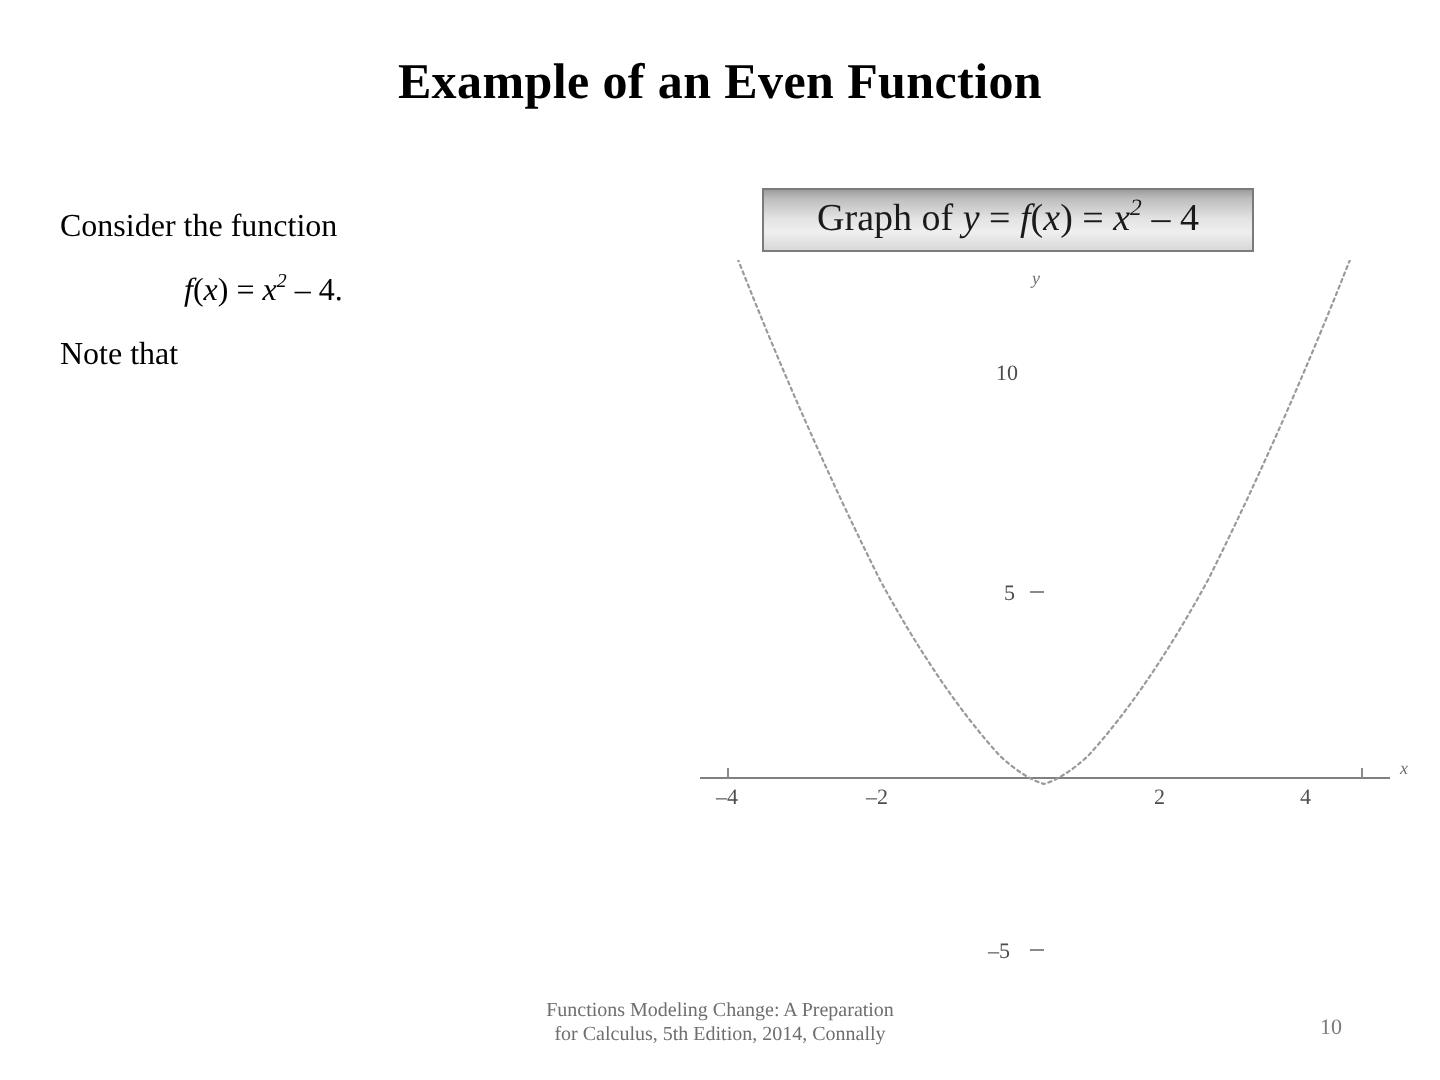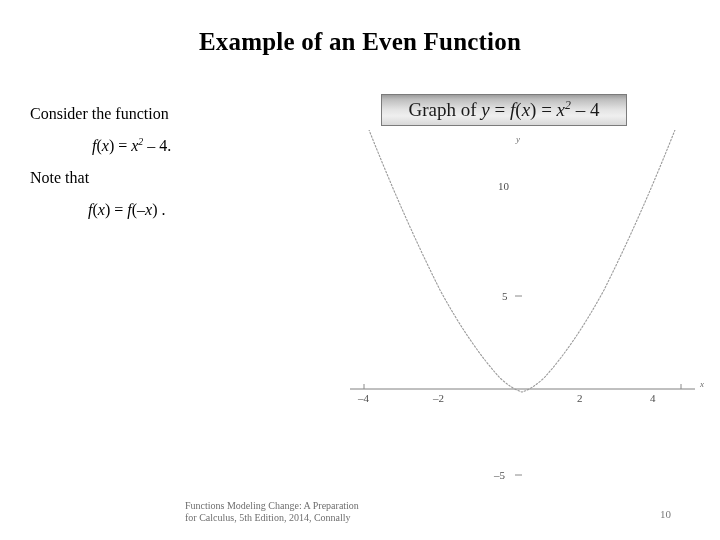--- a/index.html
+++ b/index.html
@@ -118,9 +118,6 @@
 
 
 
-  <div class="txt-line indent2">
-    <span class="ital">f</span><span>(</span><span class="ital">x</span><span>) = </span><span class="ital">f</span><span>(–</span><span class="ital">x</span><span>) .</span>
-  </div>
 
 
 </div>

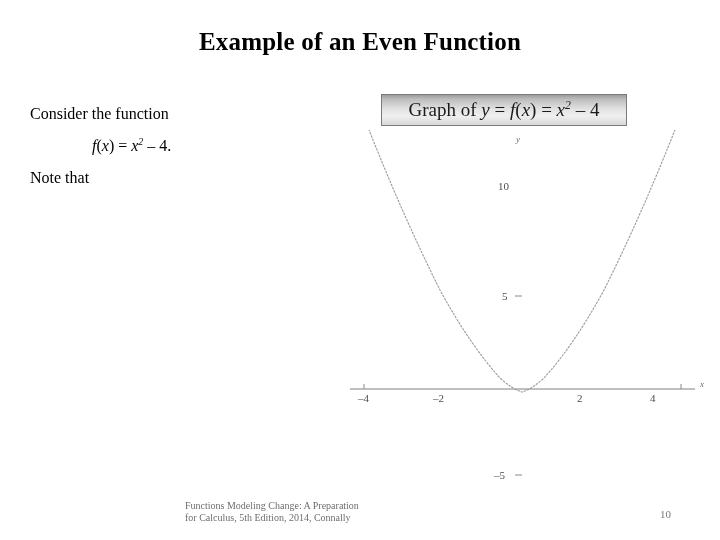--- a/index.html
+++ b/index.html
@@ -85,6 +85,7 @@
     left: 185px;
     top: 500px;
     width: 350px;
+    text-align: center;
     font-size: 10px;
     line-height: 12px;
     color: #6e6e6e;

